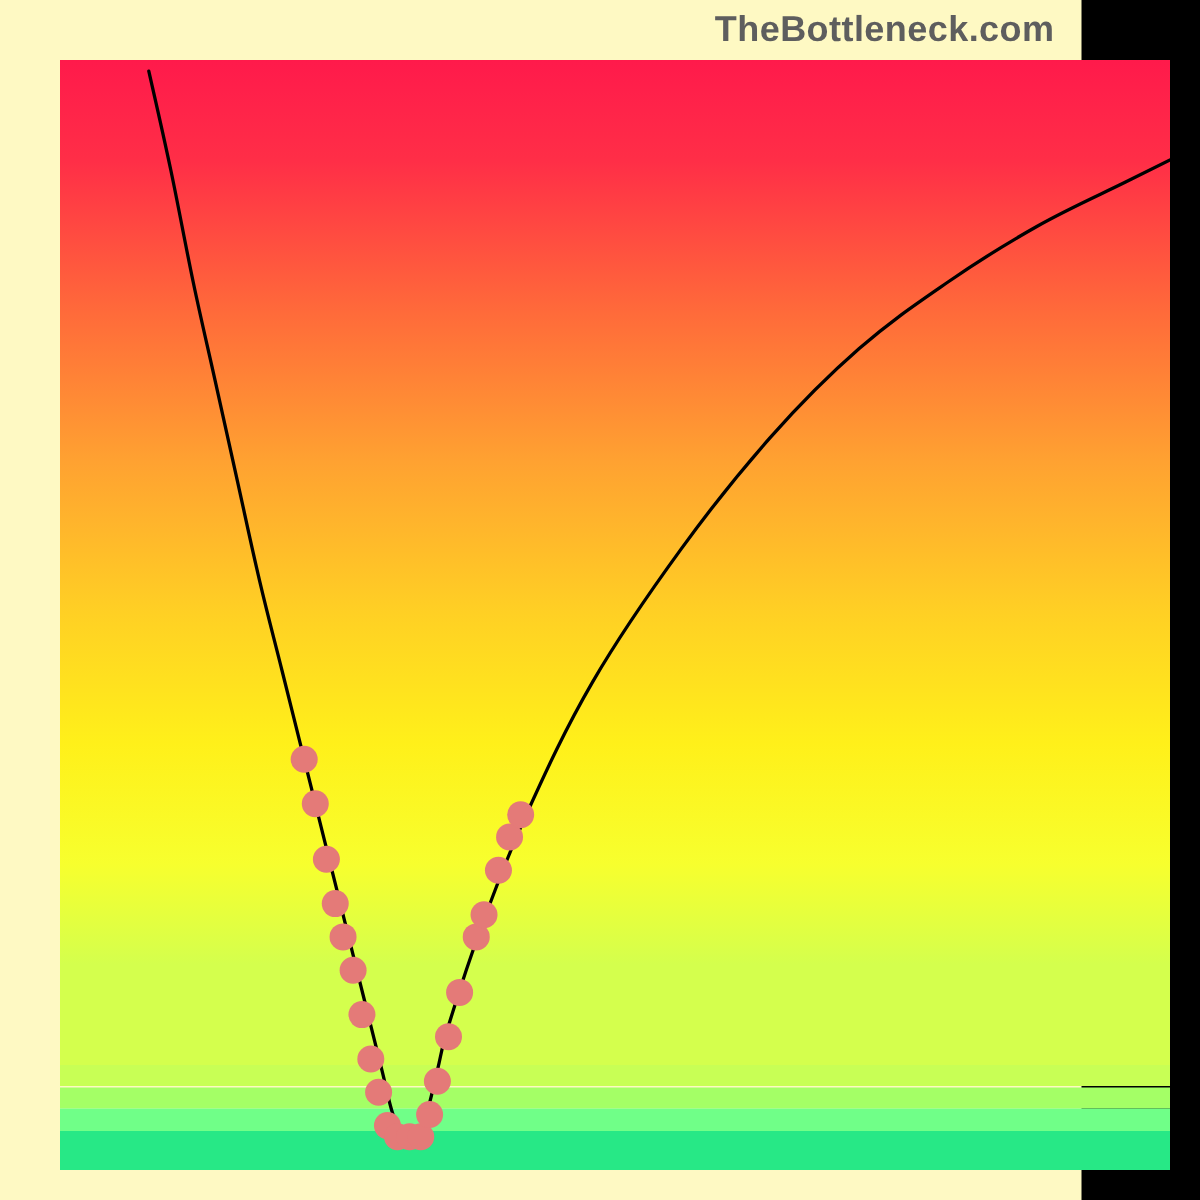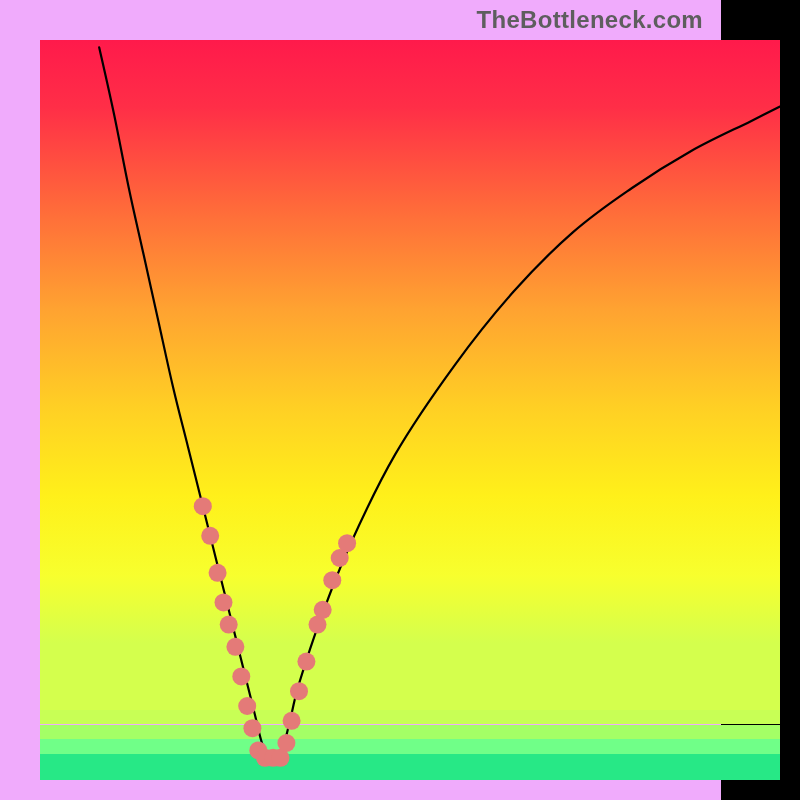--- a/index.html
+++ b/index.html
@@ -15,7 +15,7 @@
     position: relative;
     width: 721px;
     height: 800px;
-    background: #f0abfc;
+    background: #fef9c3;
   }
   .plot-area {
     position: absolute;

